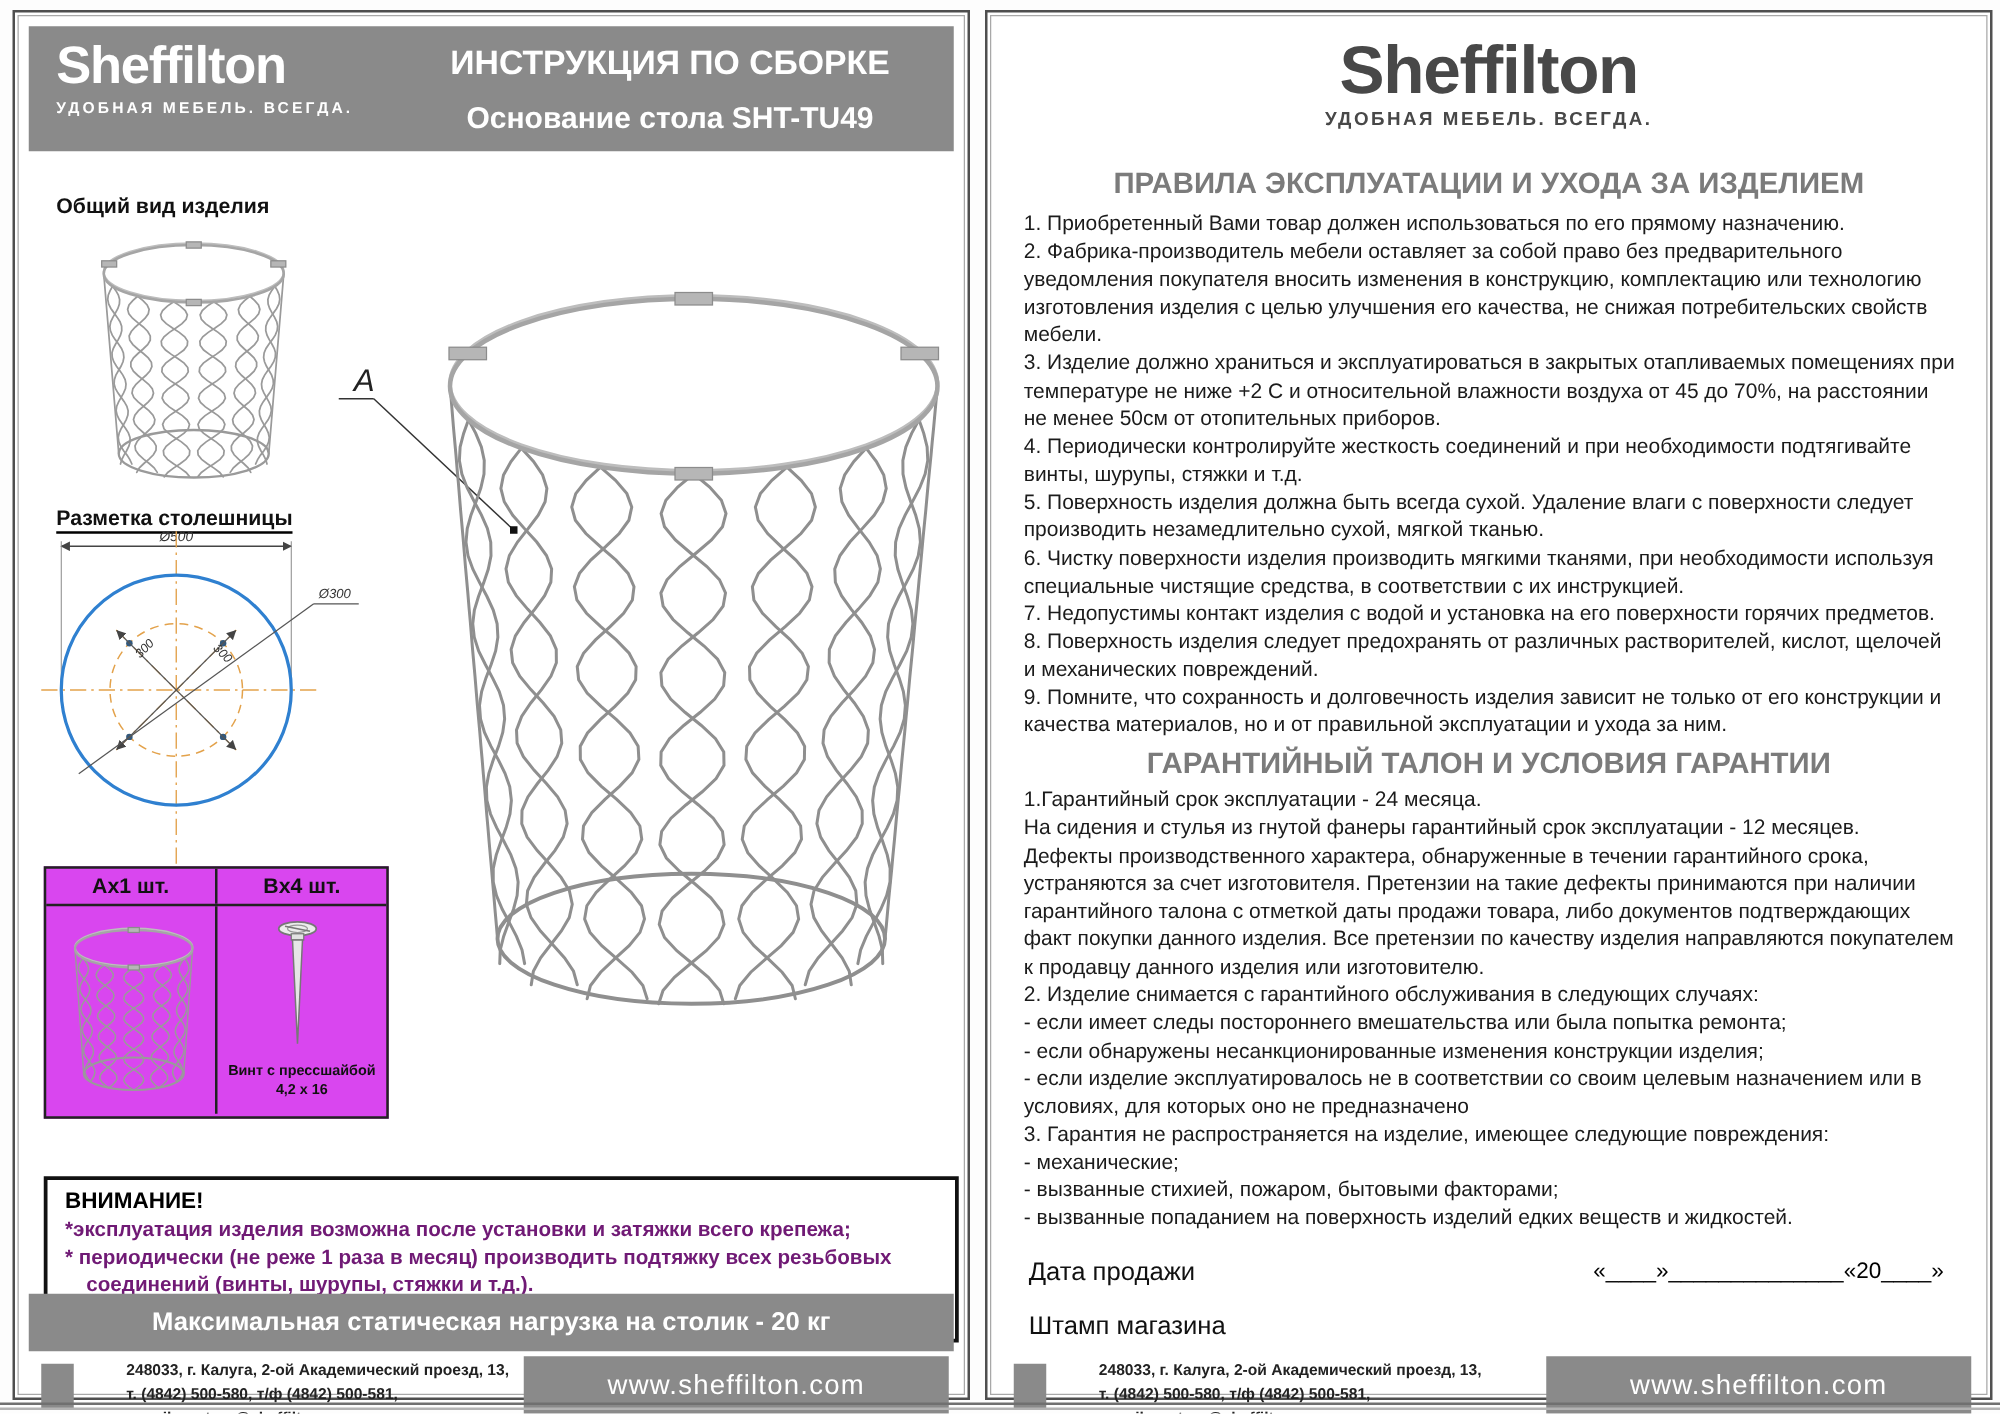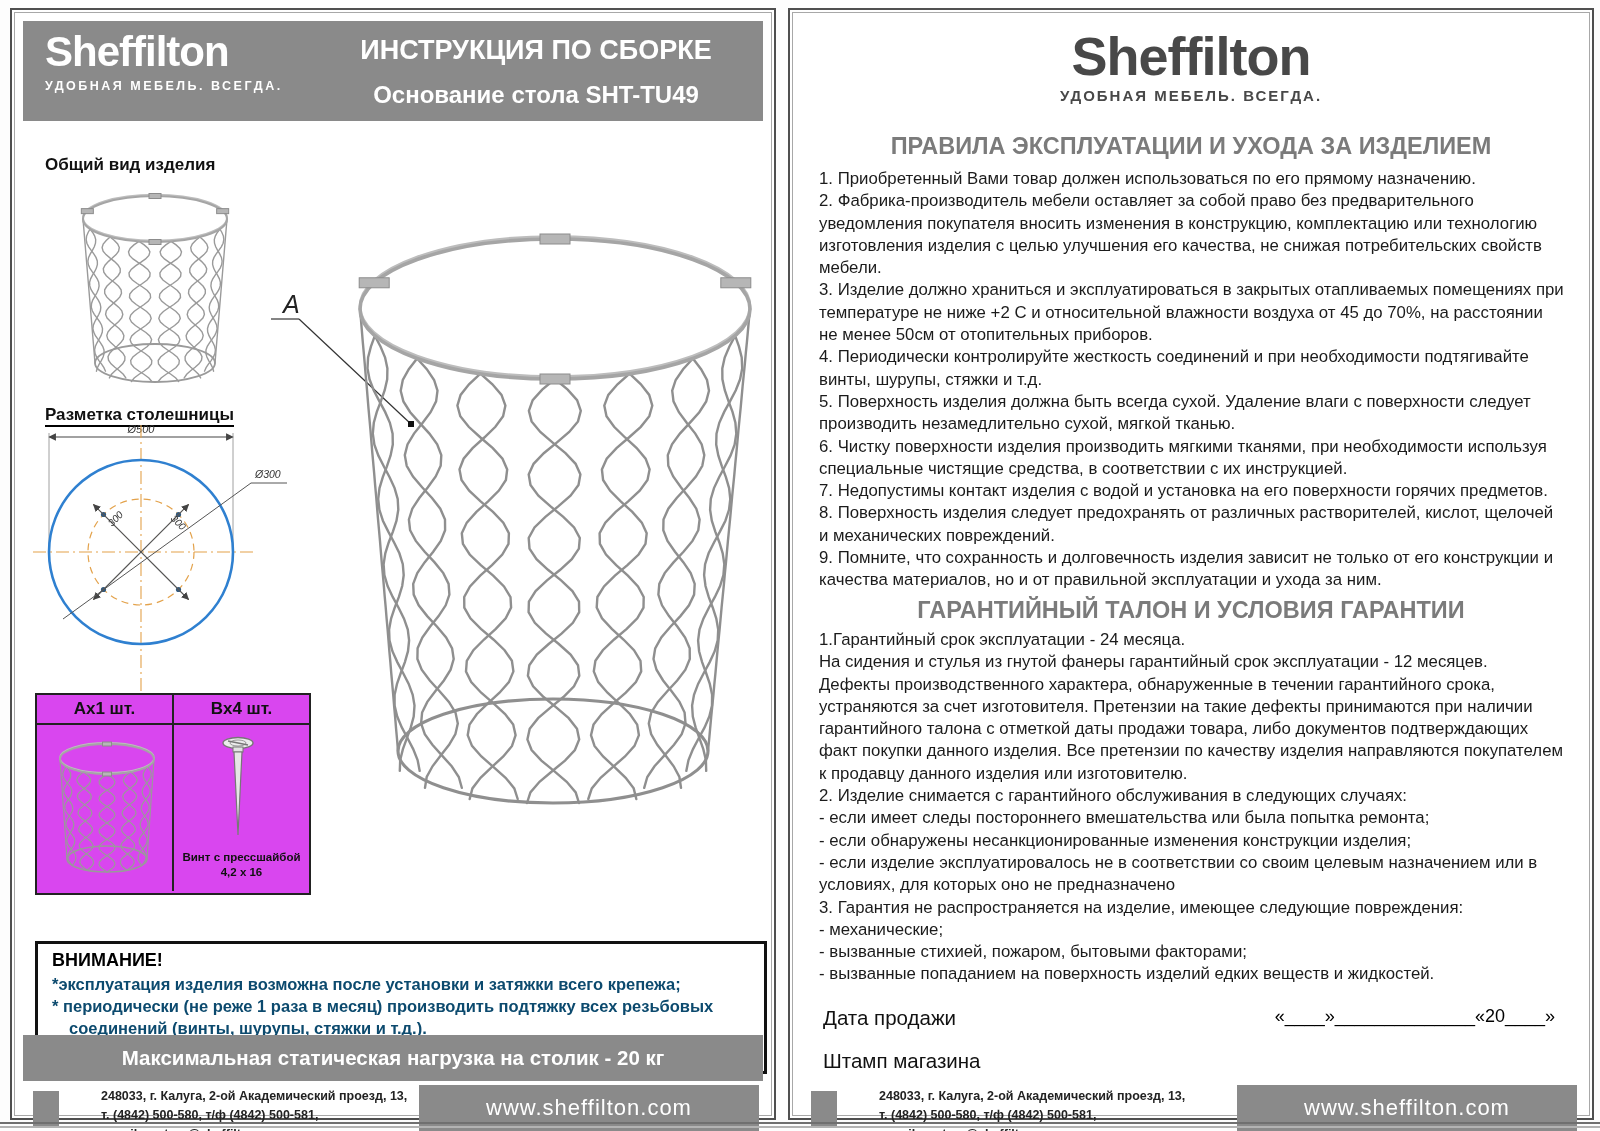--- a/index.html
+++ b/index.html
@@ -28,7 +28,7 @@
   .pcaption{position:absolute;left:0;right:0;bottom:10px;text-align:center;font-size:11.5px;font-weight:bold;color:#111;line-height:1.35;}
   .warn-box{position:absolute;left:20px;top:896px;width:700px;border:3px solid #111;background:#fff;padding:6px 12px 10px 14px;margin-top:32px;}
   .warn-title{font-size:18px;font-weight:bold;color:#000;margin-bottom:2px;}
-  .warn-line{font-size:16.5px;font-weight:bold;color:#0c4a6e;line-height:22px;padding-left:17px;text-indent:-17px;}
+  .warn-line{font-size:16.5px;font-weight:bold;color:#701a75;line-height:22px;padding-left:17px;text-indent:-17px;}
   .load-banner{position:absolute;left:8px;right:8px;top:1022px;height:46px;background:#8a8a8a;color:#fff;font-size:20.5px;font-weight:bold;text-align:center;line-height:46px;}
   .footer{position:absolute;left:0;right:0;top:1074px;height:46px;}
   .f-square{position:absolute;left:18px;top:4px;width:26px;height:36px;background:#8a8a8a;}

